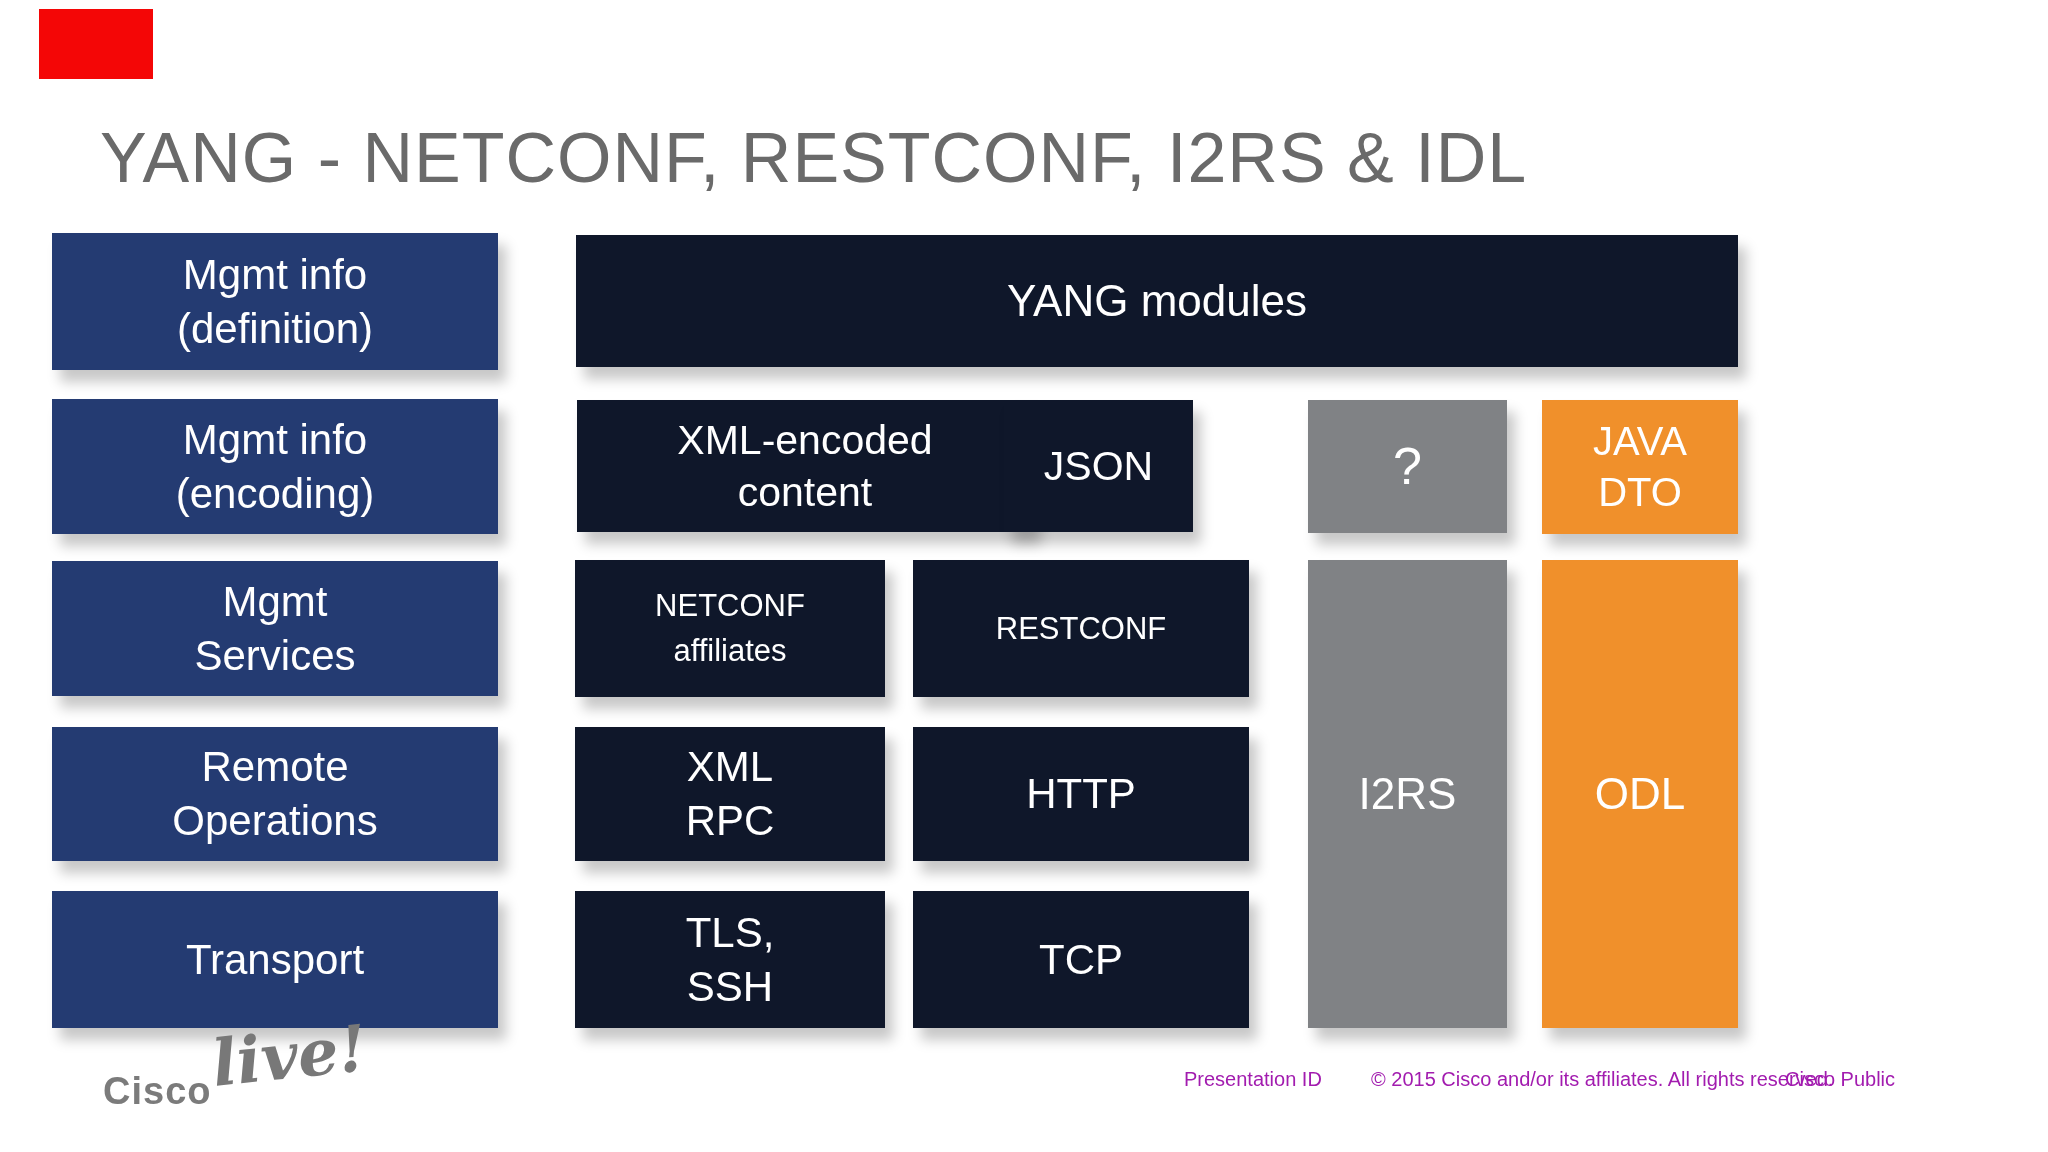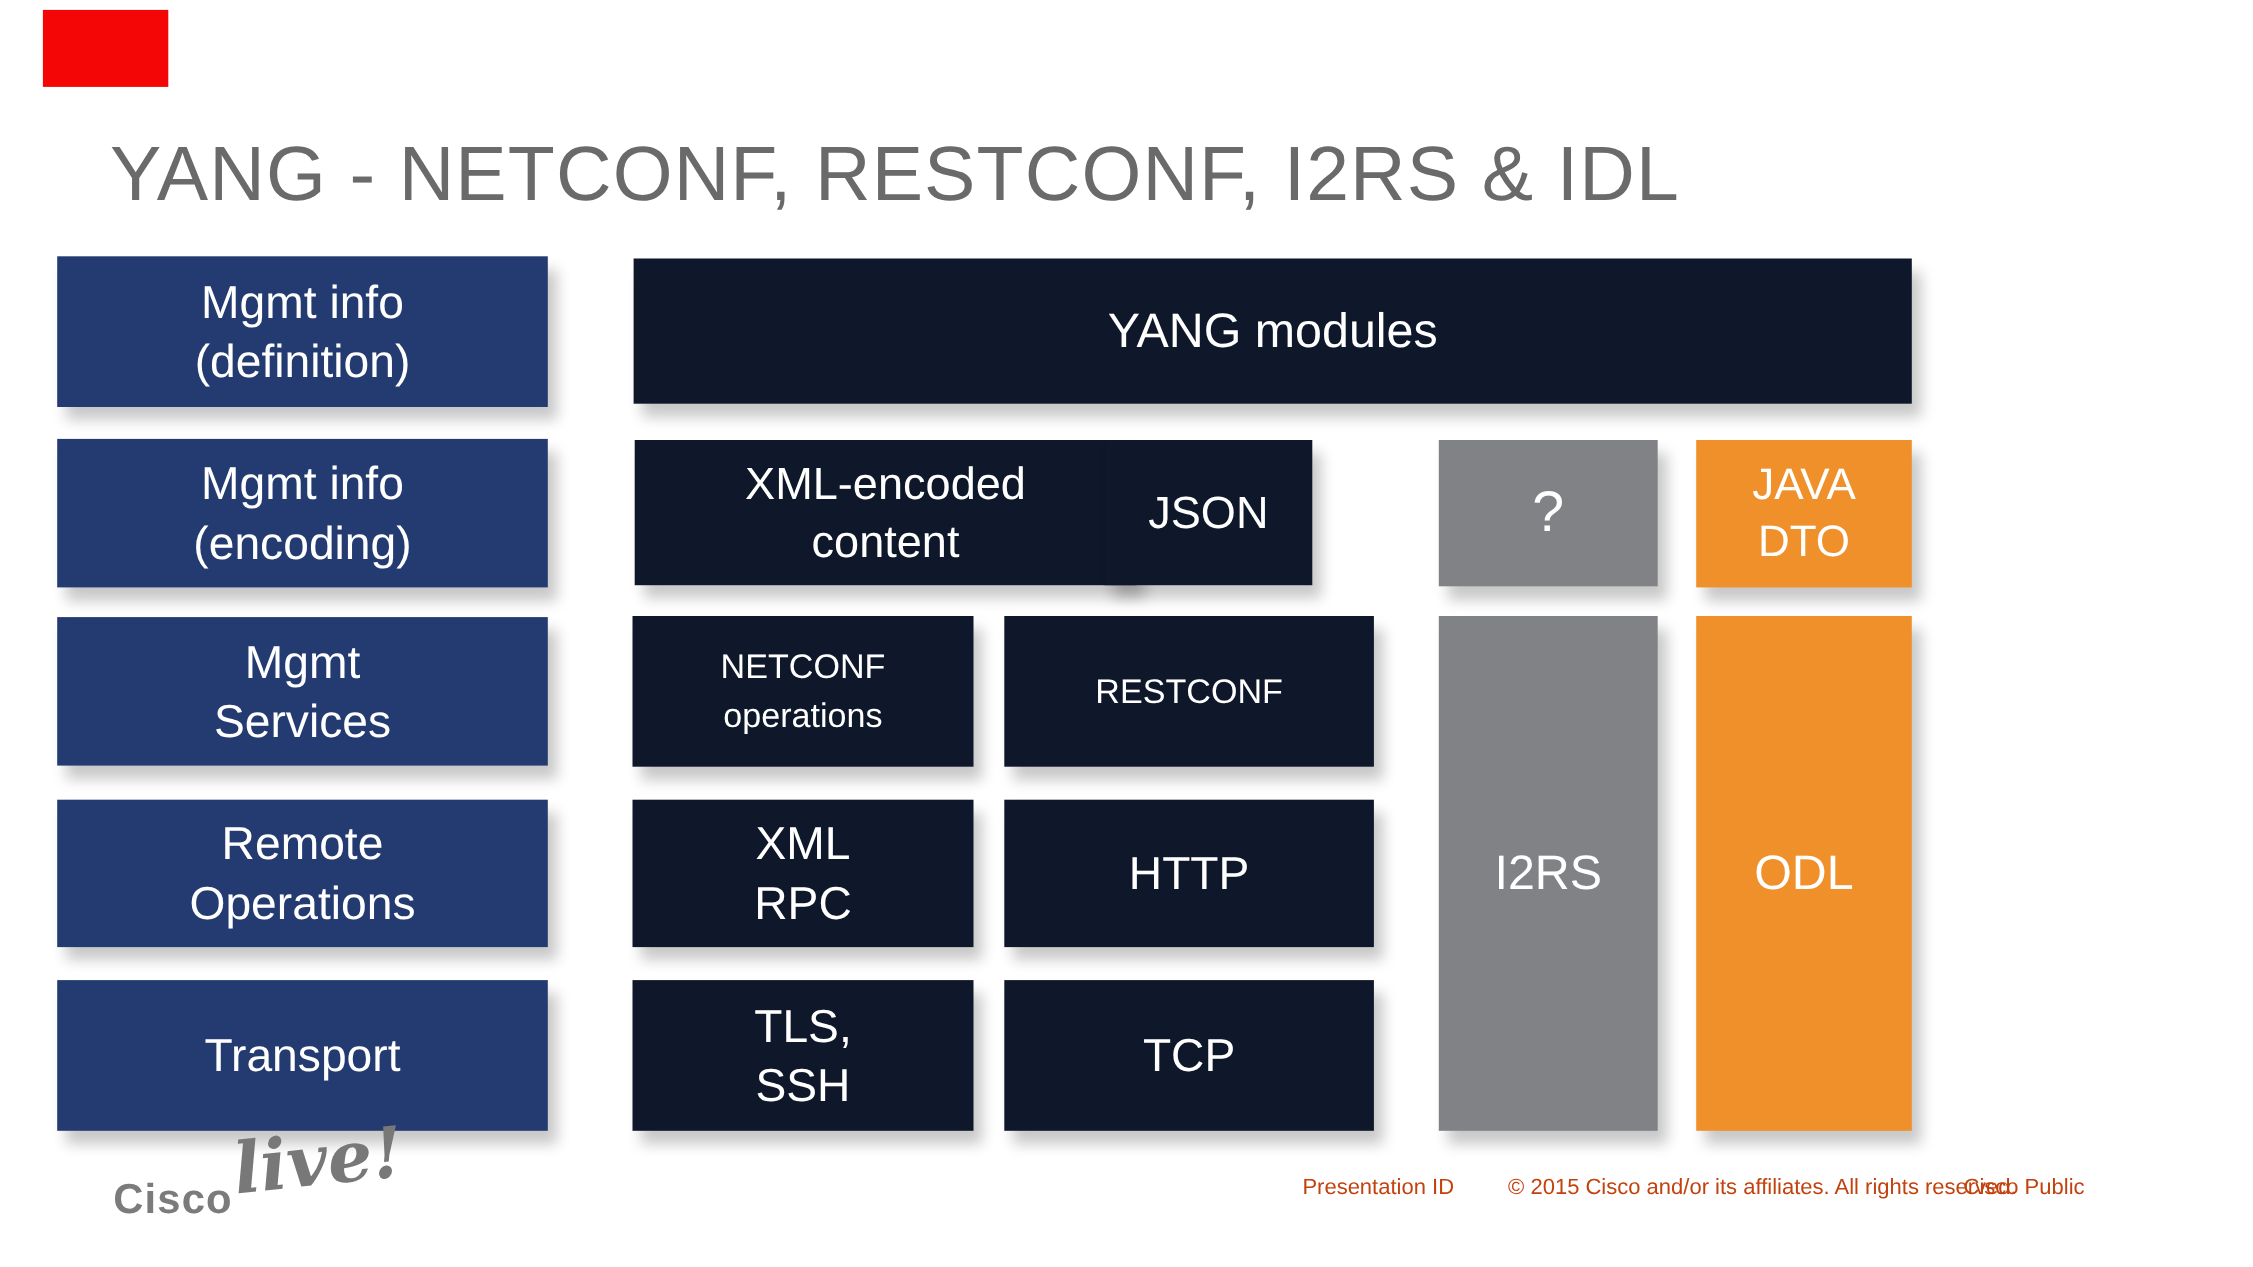--- a/index.html
+++ b/index.html
@@ -107,7 +107,7 @@
 DTO</div>
 
   <div class="box blue b-netops">NETCONF
-operations</div>
+affiliates</div>
   <div class="box blue b-restconf">RESTCONF</div>
 
   <div class="box blue b-xmlrpc">XML

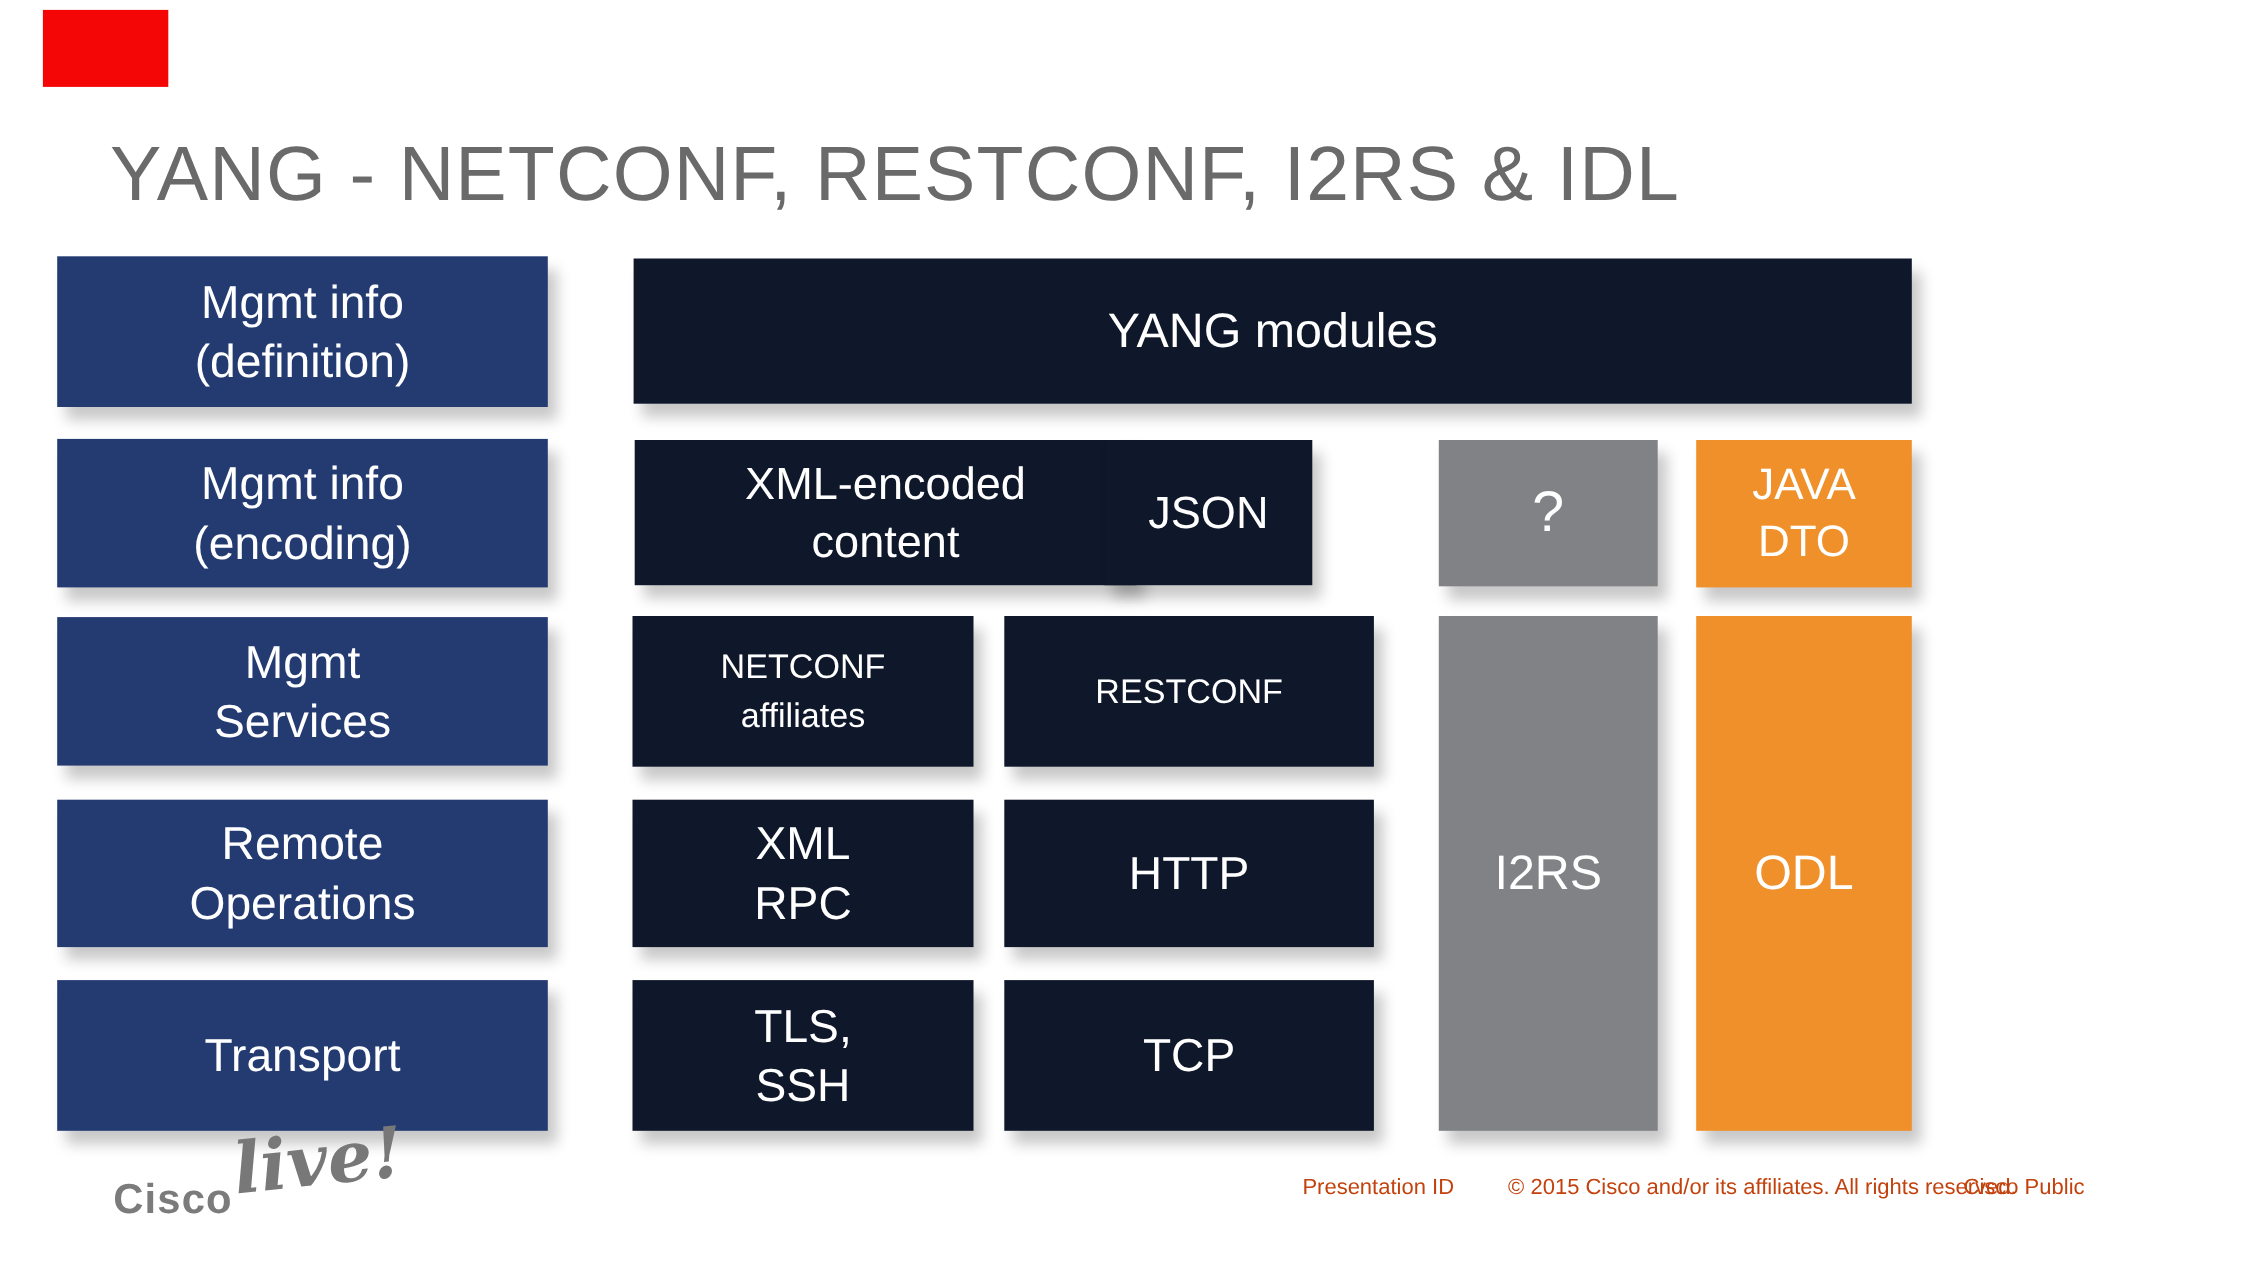--- a/index.html
+++ b/index.html
@@ -60,7 +60,7 @@
 
   .footer-text{
     position:absolute;top:1068px;
-    font-size:20px;color:#c2410c;white-space:nowrap;
+    font-size:20px;color:#a21caf;white-space:nowrap;
   }
   .f-pres{left:1184px;}
   .f-copy{left:1371px;}

